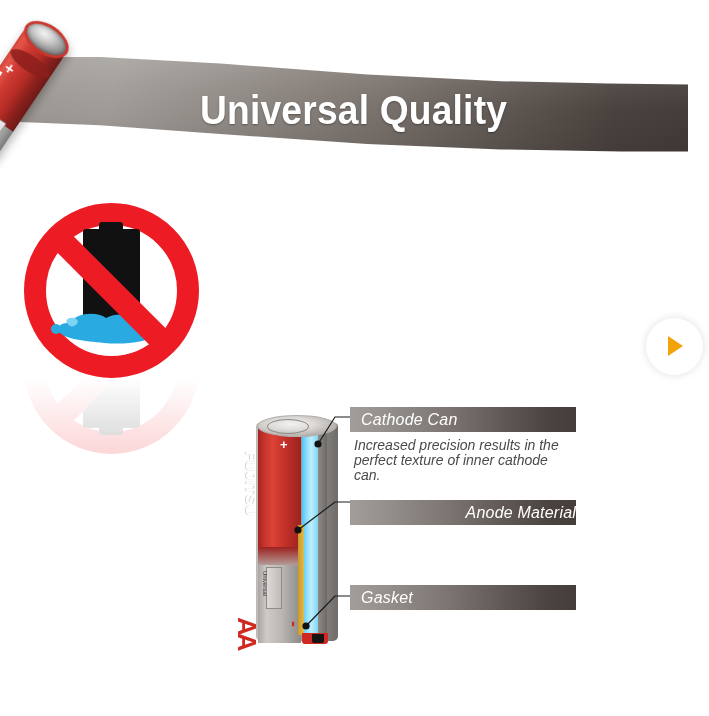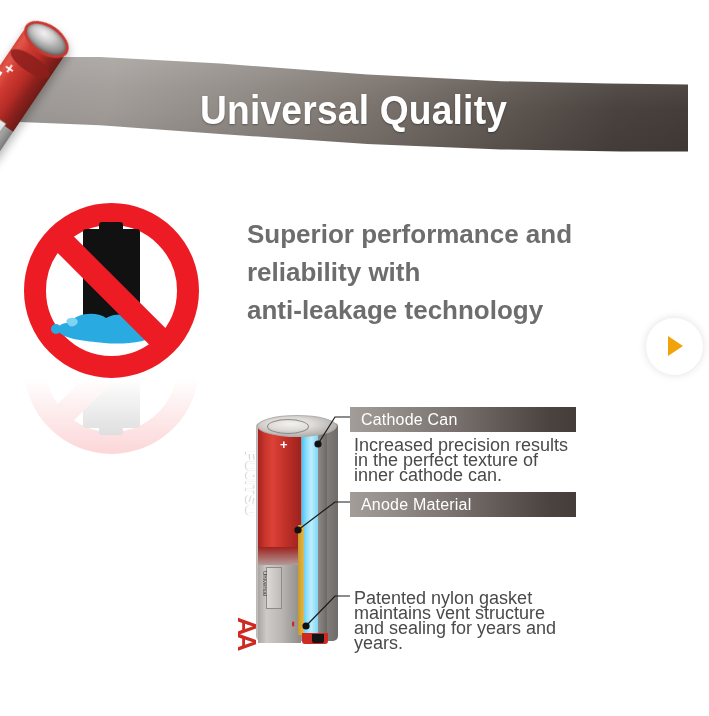--- a/index.html
+++ b/index.html
@@ -354,11 +354,6 @@
     </svg>
   </div>
 
-  <div class="headline">
-    <div>Superior performance and</div>
-    <div>reliability with</div>
-    <div>anti-leakage technology</div>
-  </div>
 
 
   <div class="next-btn">

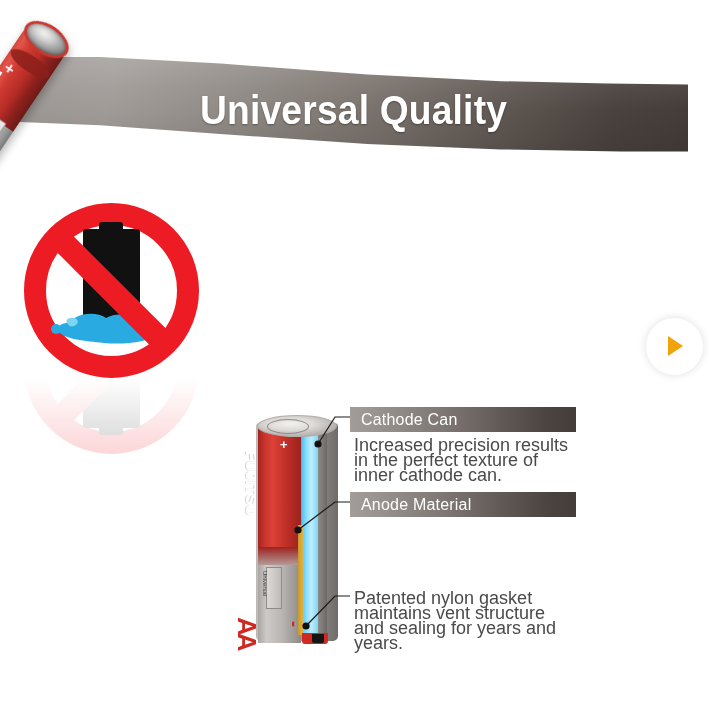--- a/index.html
+++ b/index.html
@@ -275,7 +275,7 @@
   .leaders { position:absolute; left:0; top:0; width:400px; height:280px; pointer-events:none; }
 
   
-  .callout { position:absolute; width:226px; }
+  .callout { position:absolute; width:226px;font-style:italic; }
   .callout-bar {
     height:25px;
     background: linear-gradient(90deg,

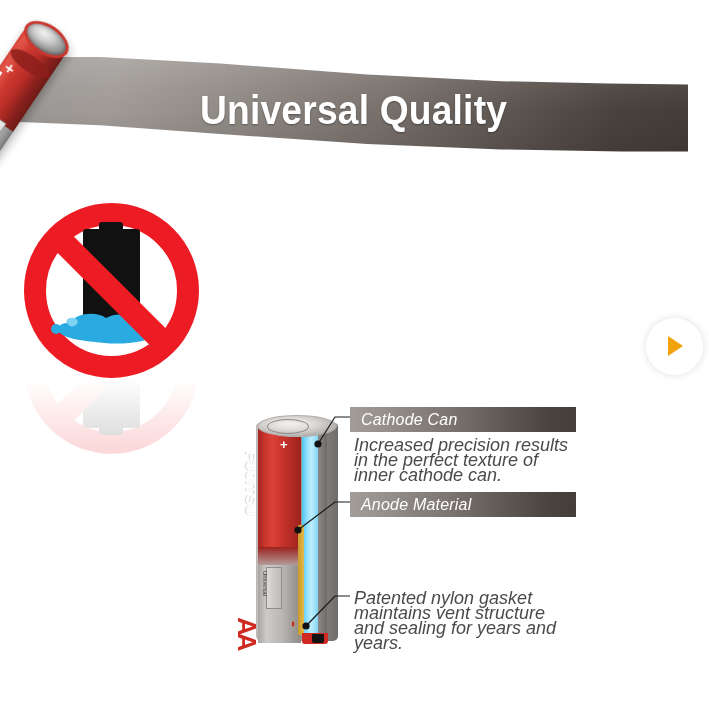--- a/index.html
+++ b/index.html
@@ -289,7 +289,7 @@
   }
   .callout-body {
     margin-top:6px;
-    font-size:18px;
+    font-size:14px;
     line-height:15px;
     color:#4a4a4a;
     padding-left:4px;

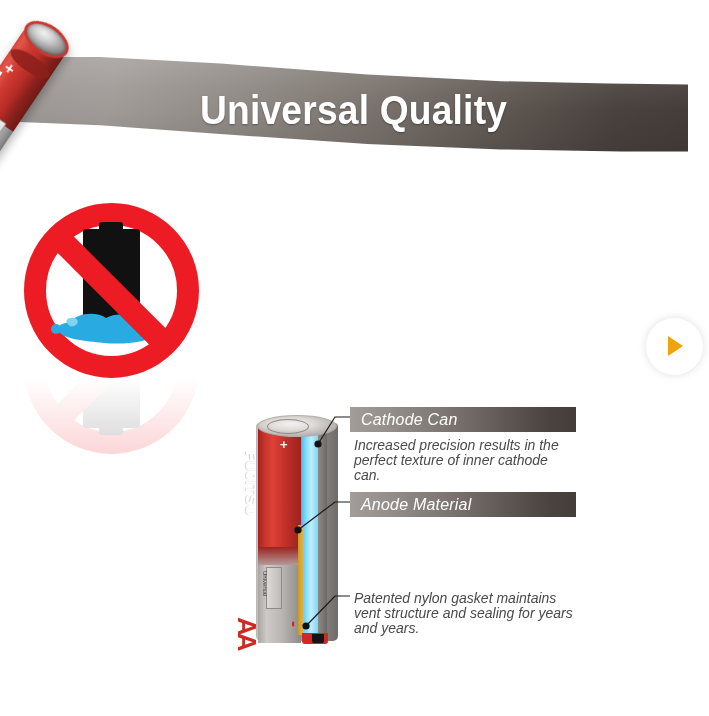--- a/index.html
+++ b/index.html
@@ -295,7 +295,7 @@
     padding-left:4px;
   }
   #callout-0 { left:110px; top:7px; }
-  #callout-1 { left:110px; top:92px; }
+  #callout-1 { left:110px; top:100px;text-align:right; }
   #callout-2 { left:110px; top:185px; }
 </style>
 </head>

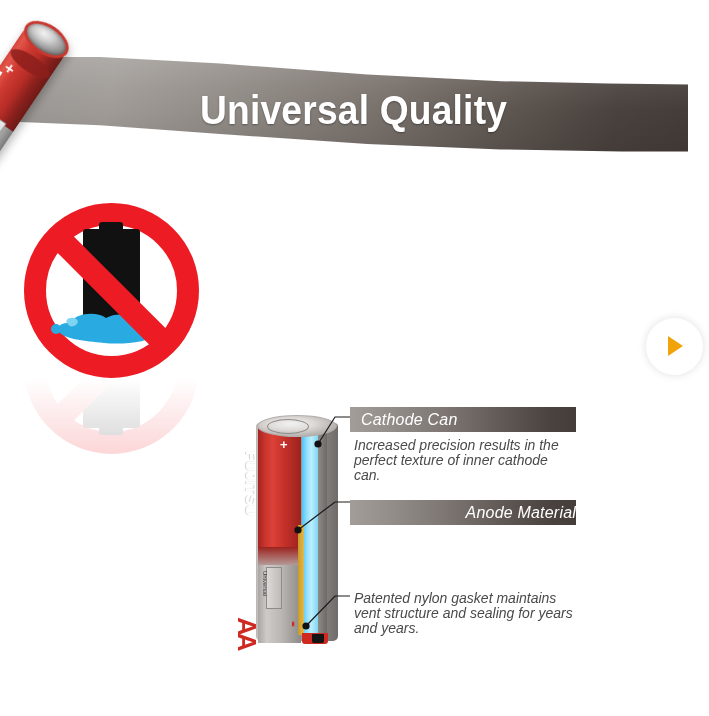--- a/index.html
+++ b/index.html
@@ -406,6 +406,7 @@
     </div>
 
     <div class="callout" id="callout-2">
+      <div class="callout-bar">Gasket</div>
       <div class="callout-body">Patented nylon gasket maintains vent structure and sealing for years and years.</div>
     </div>
 

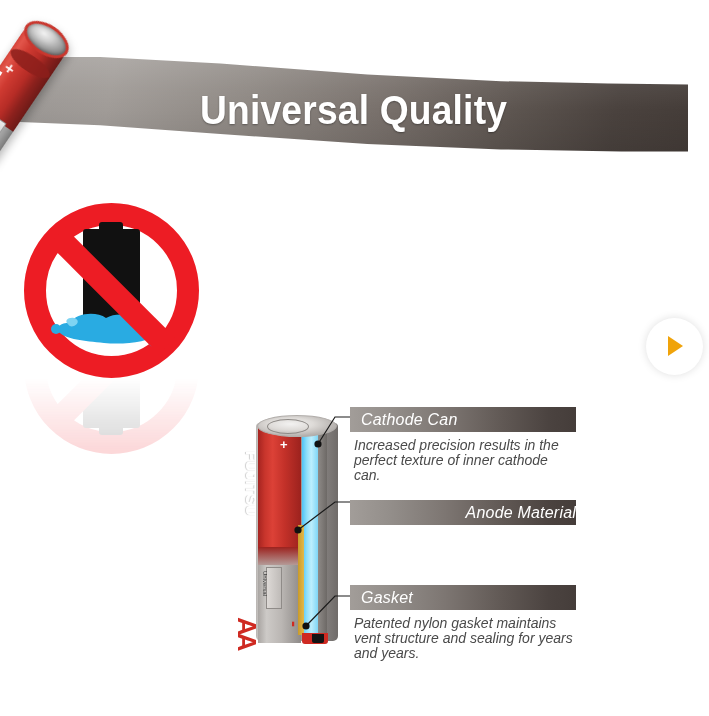--- a/index.html
+++ b/index.html
@@ -407,7 +407,6 @@
 
     <div class="callout" id="callout-2">
       <div class="callout-bar">Gasket</div>
-      <div class="callout-body">Patented nylon gasket maintains vent structure and sealing for years and years.</div>
     </div>
 
   </div>

